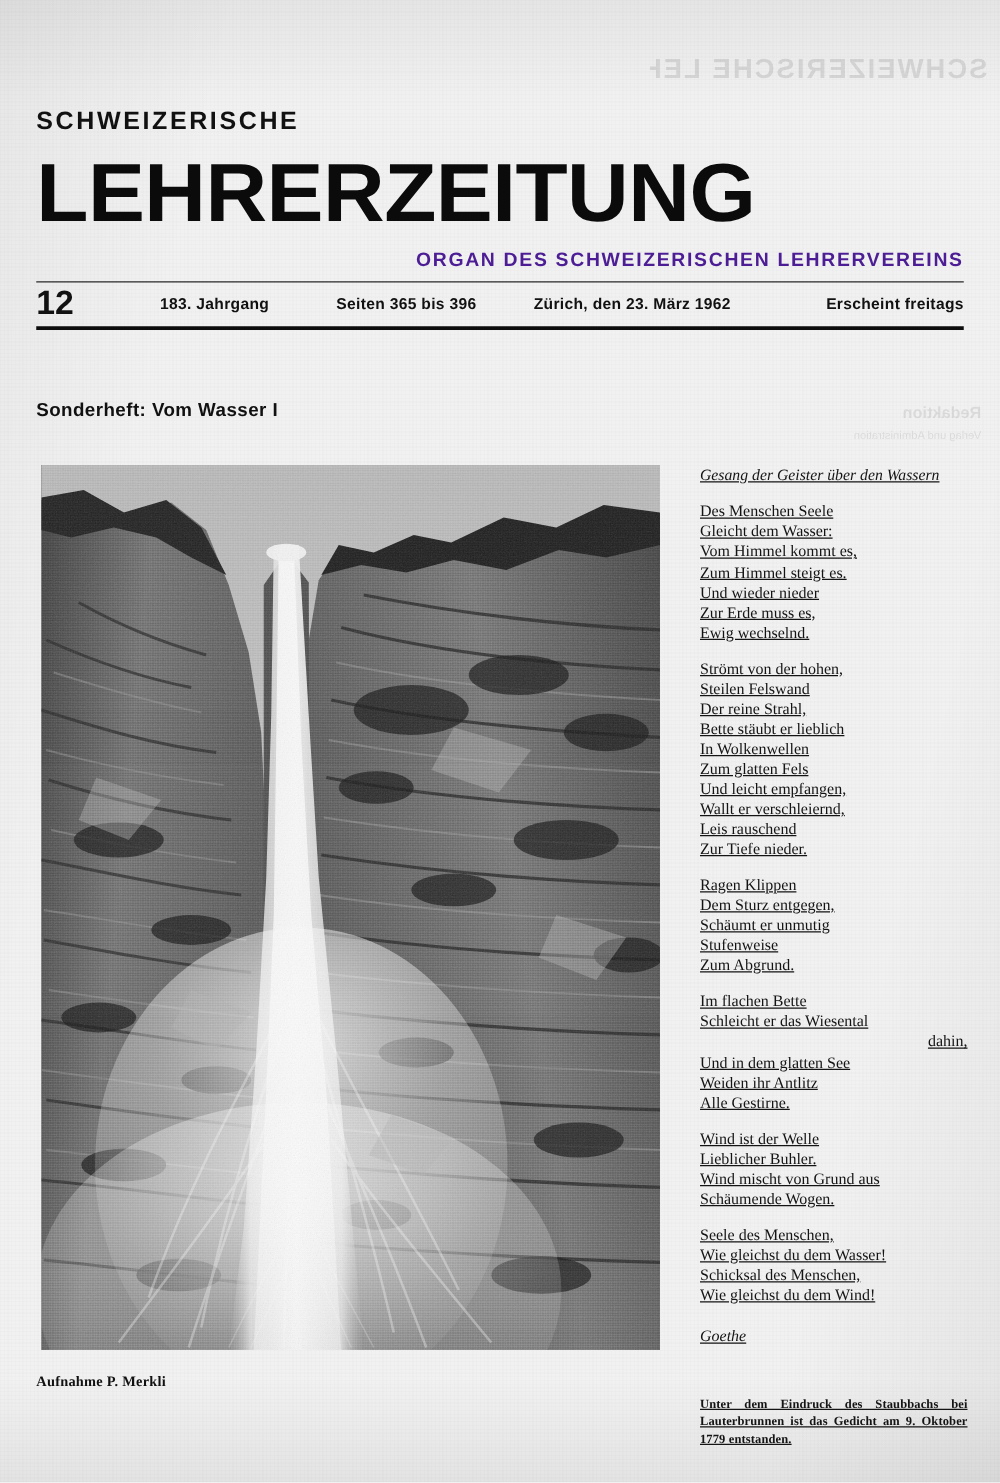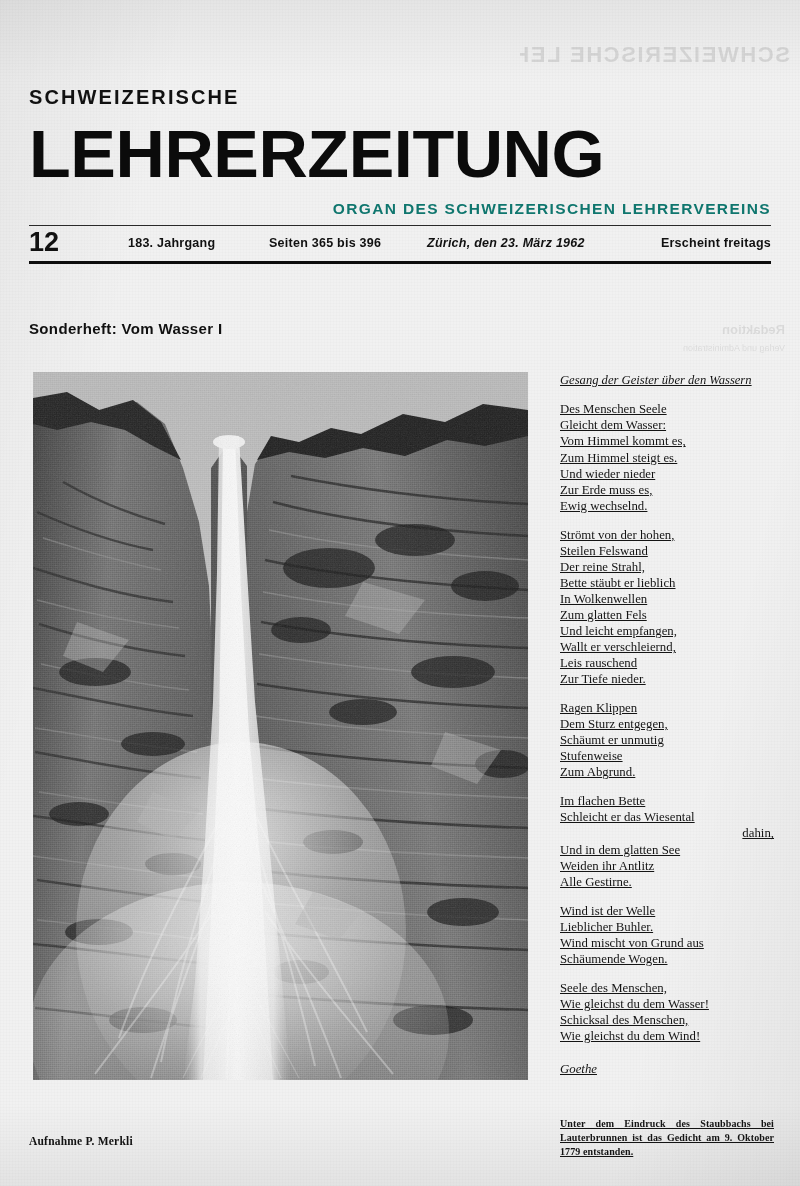--- a/index.html
+++ b/index.html
@@ -35,7 +35,7 @@
   }
   .subtitle{
     text-align:right;font-size:15.5px;font-weight:700;letter-spacing:1.35px;
-    margin-top:14px;color:#0f766e;
+    margin-top:14px;color:#4c1d95;
   }
 
   .rule-thin{position:absolute;left:29px;top:225px;width:742px;height:1px;background:#2a2a2a;}

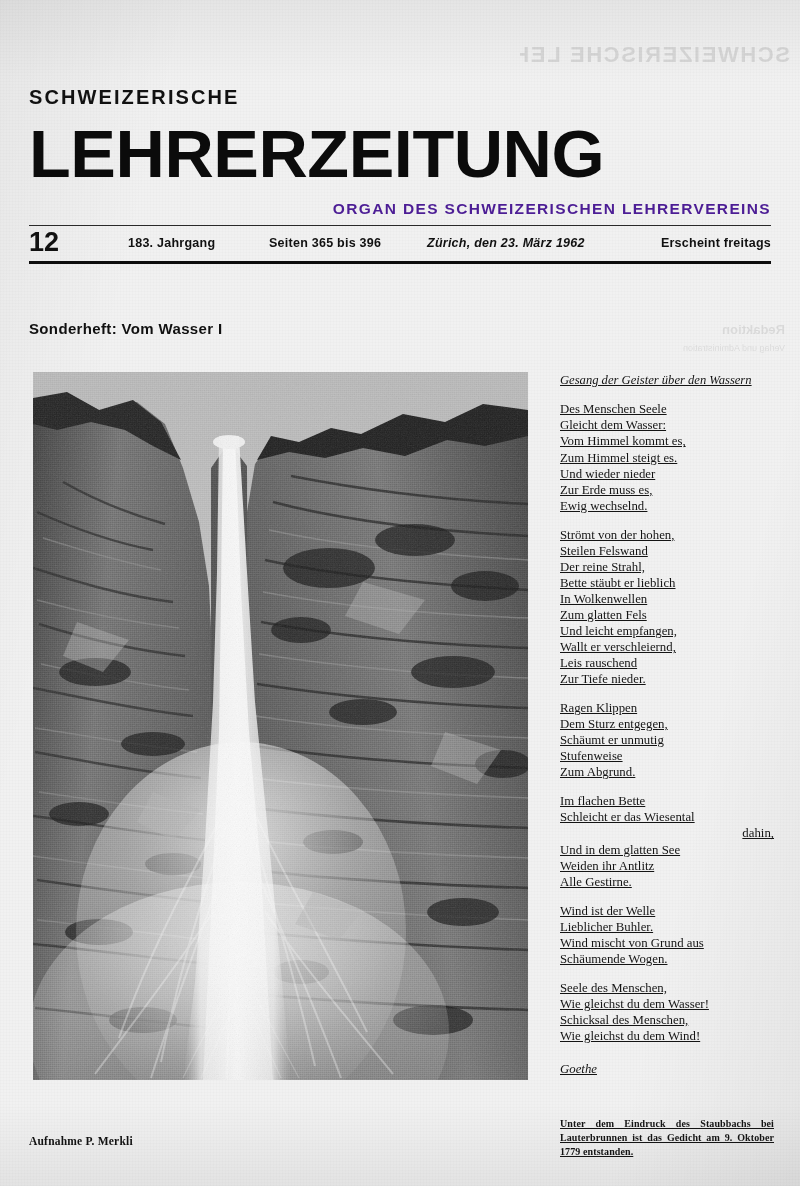--- a/index.html
+++ b/index.html
@@ -48,7 +48,7 @@
   .issue-item{position:absolute;top:3px;font-size:12.5px;font-weight:700;letter-spacing:0.25px;white-space:nowrap;}
   .issue-jahrgang{left:99px;}
   .issue-seiten{left:240px;}
-  .issue-ort{left:398px;font-style:italic;}
+  .issue-ort{left:398px;}
   .issue-erscheint{right:0;}
 
   .sonderheft{

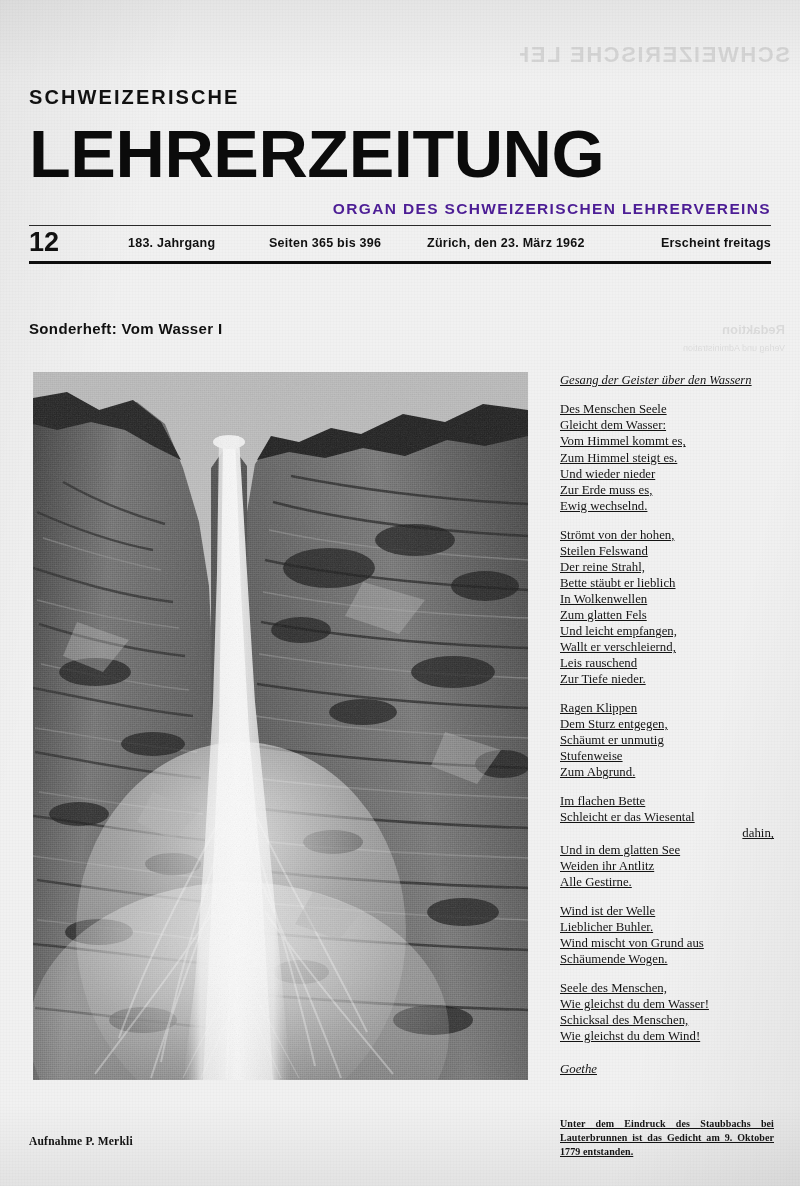--- a/index.html
+++ b/index.html
@@ -69,7 +69,7 @@
   }
   .caption{
     position:absolute;left:29px;top:1100px;
-    font-family:"Liberation Serif",serif;font-size:11.5px;font-weight:700;letter-spacing:.2px;margin-top:35px;
+    font-family:"Liberation Serif",serif;font-size:11.5px;font-weight:700;letter-spacing:.2px;
   }
 
   

